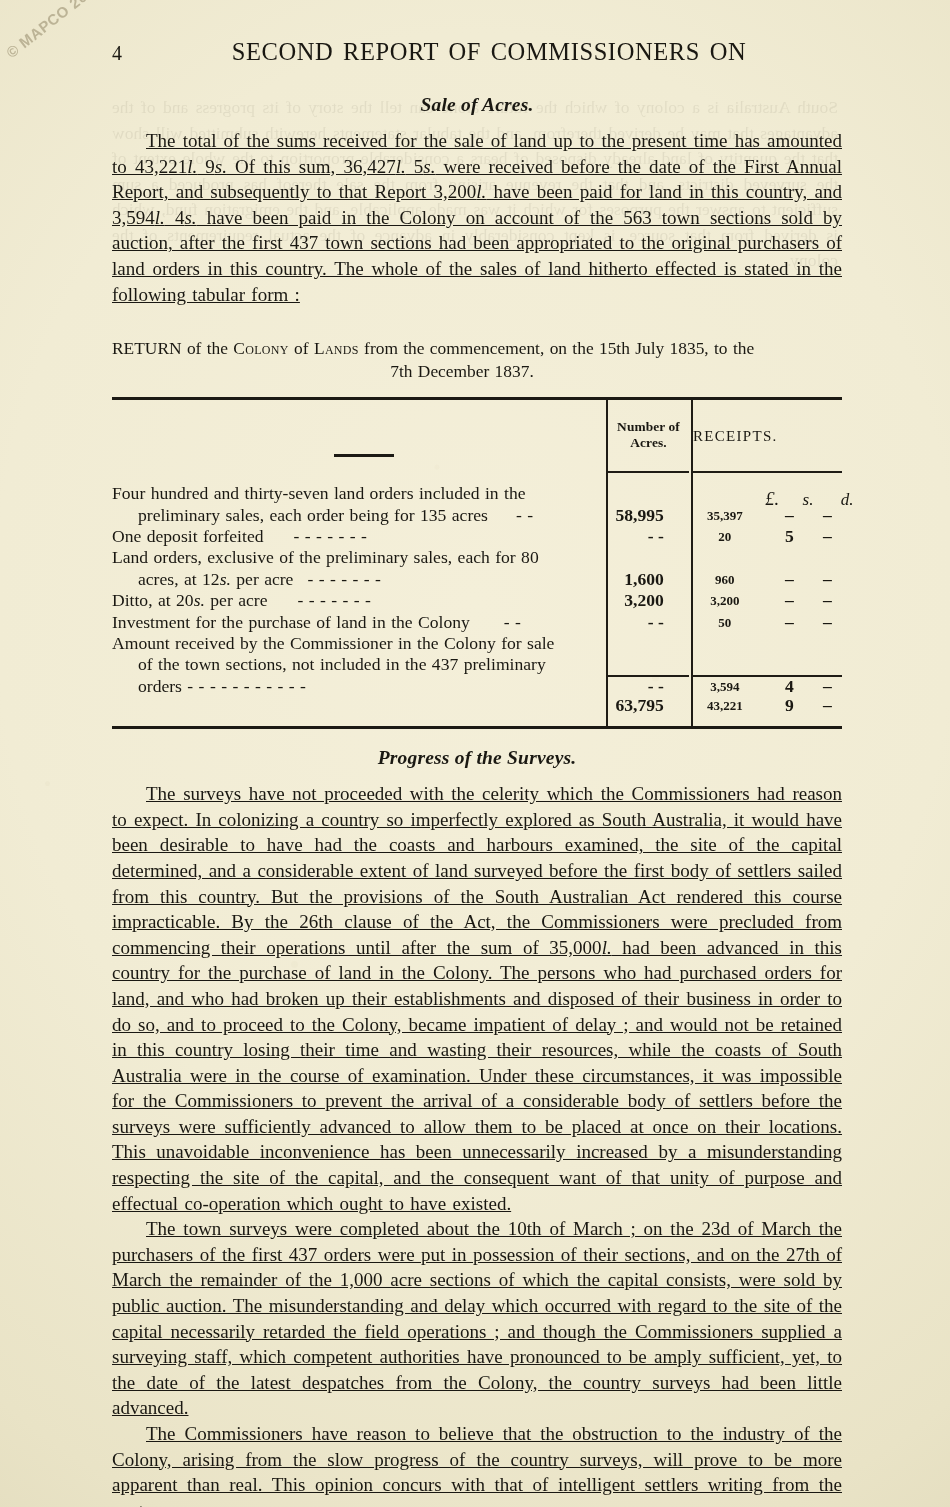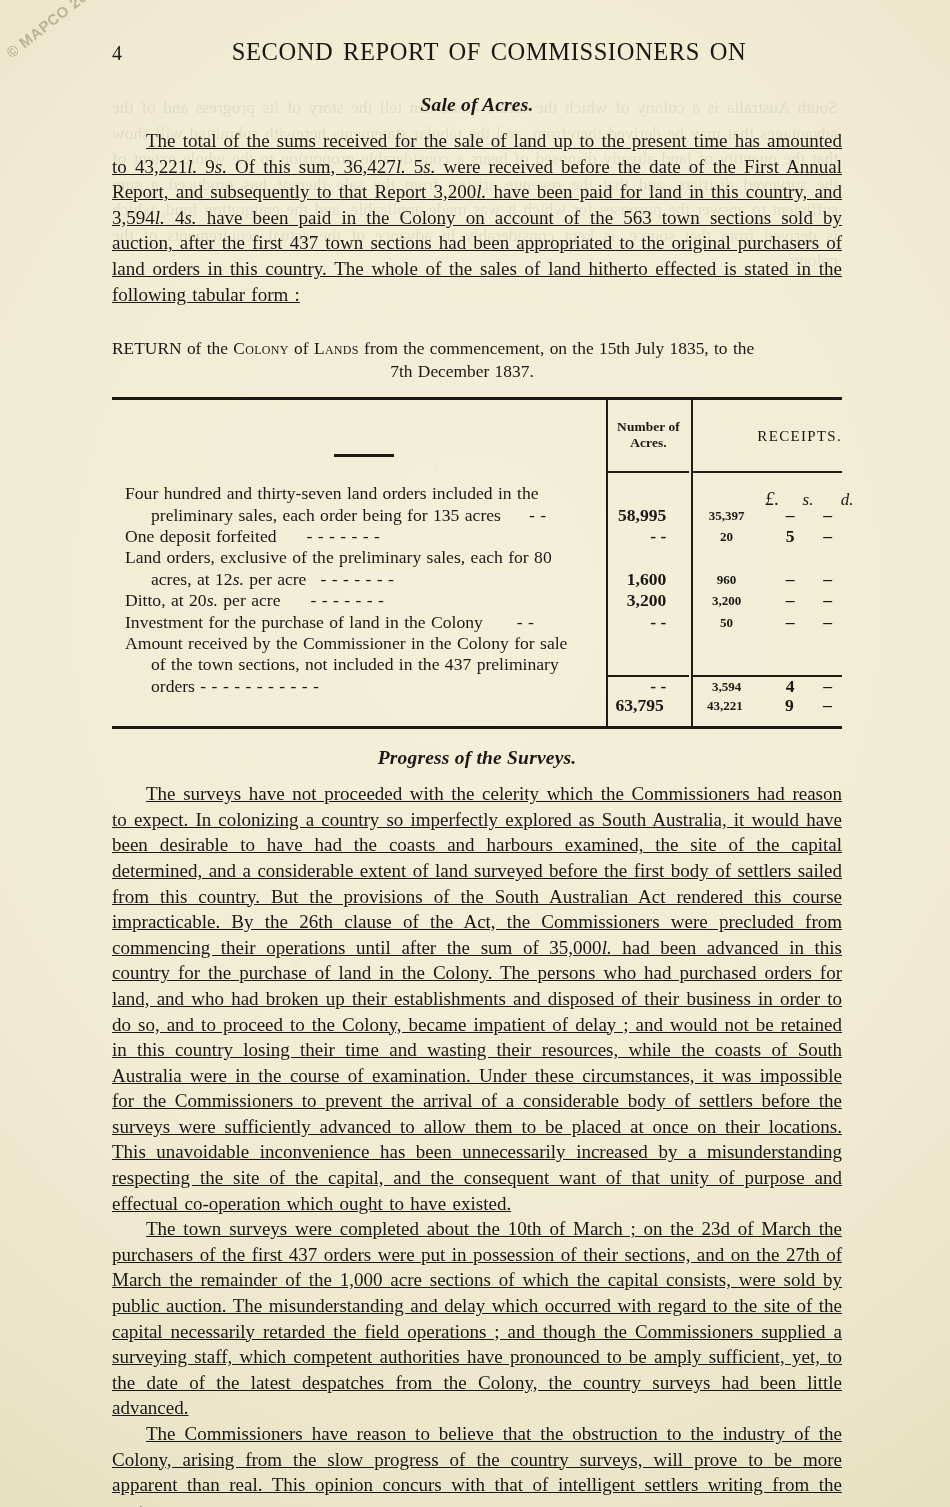--- a/index.html
+++ b/index.html
@@ -218,7 +218,7 @@
     position: absolute;
     left: 581px; right: 0;
     top: 31px;
-    text-align: right;
+    text-align: left;
     font-size: 15px;
     letter-spacing: 1.3px;
     font-weight: normal;

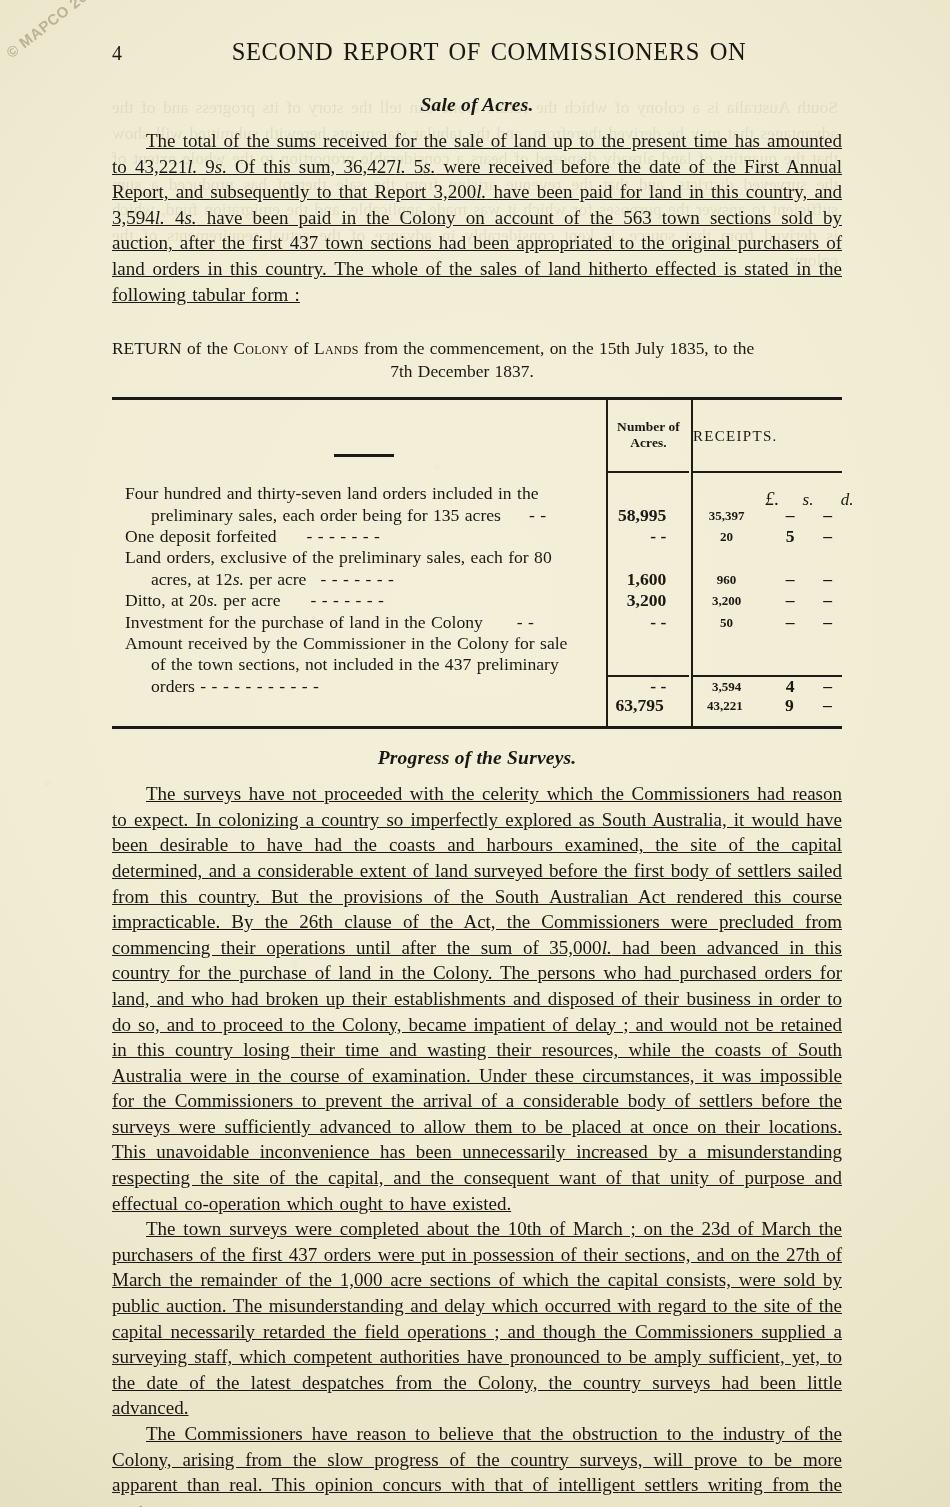--- a/index.html
+++ b/index.html
@@ -227,7 +227,7 @@
   
   .rows {
     position: absolute;
-    left: 13px; right: 0;
+    left: 0; right: 0;
     top: 86px;
   }
   .row {

